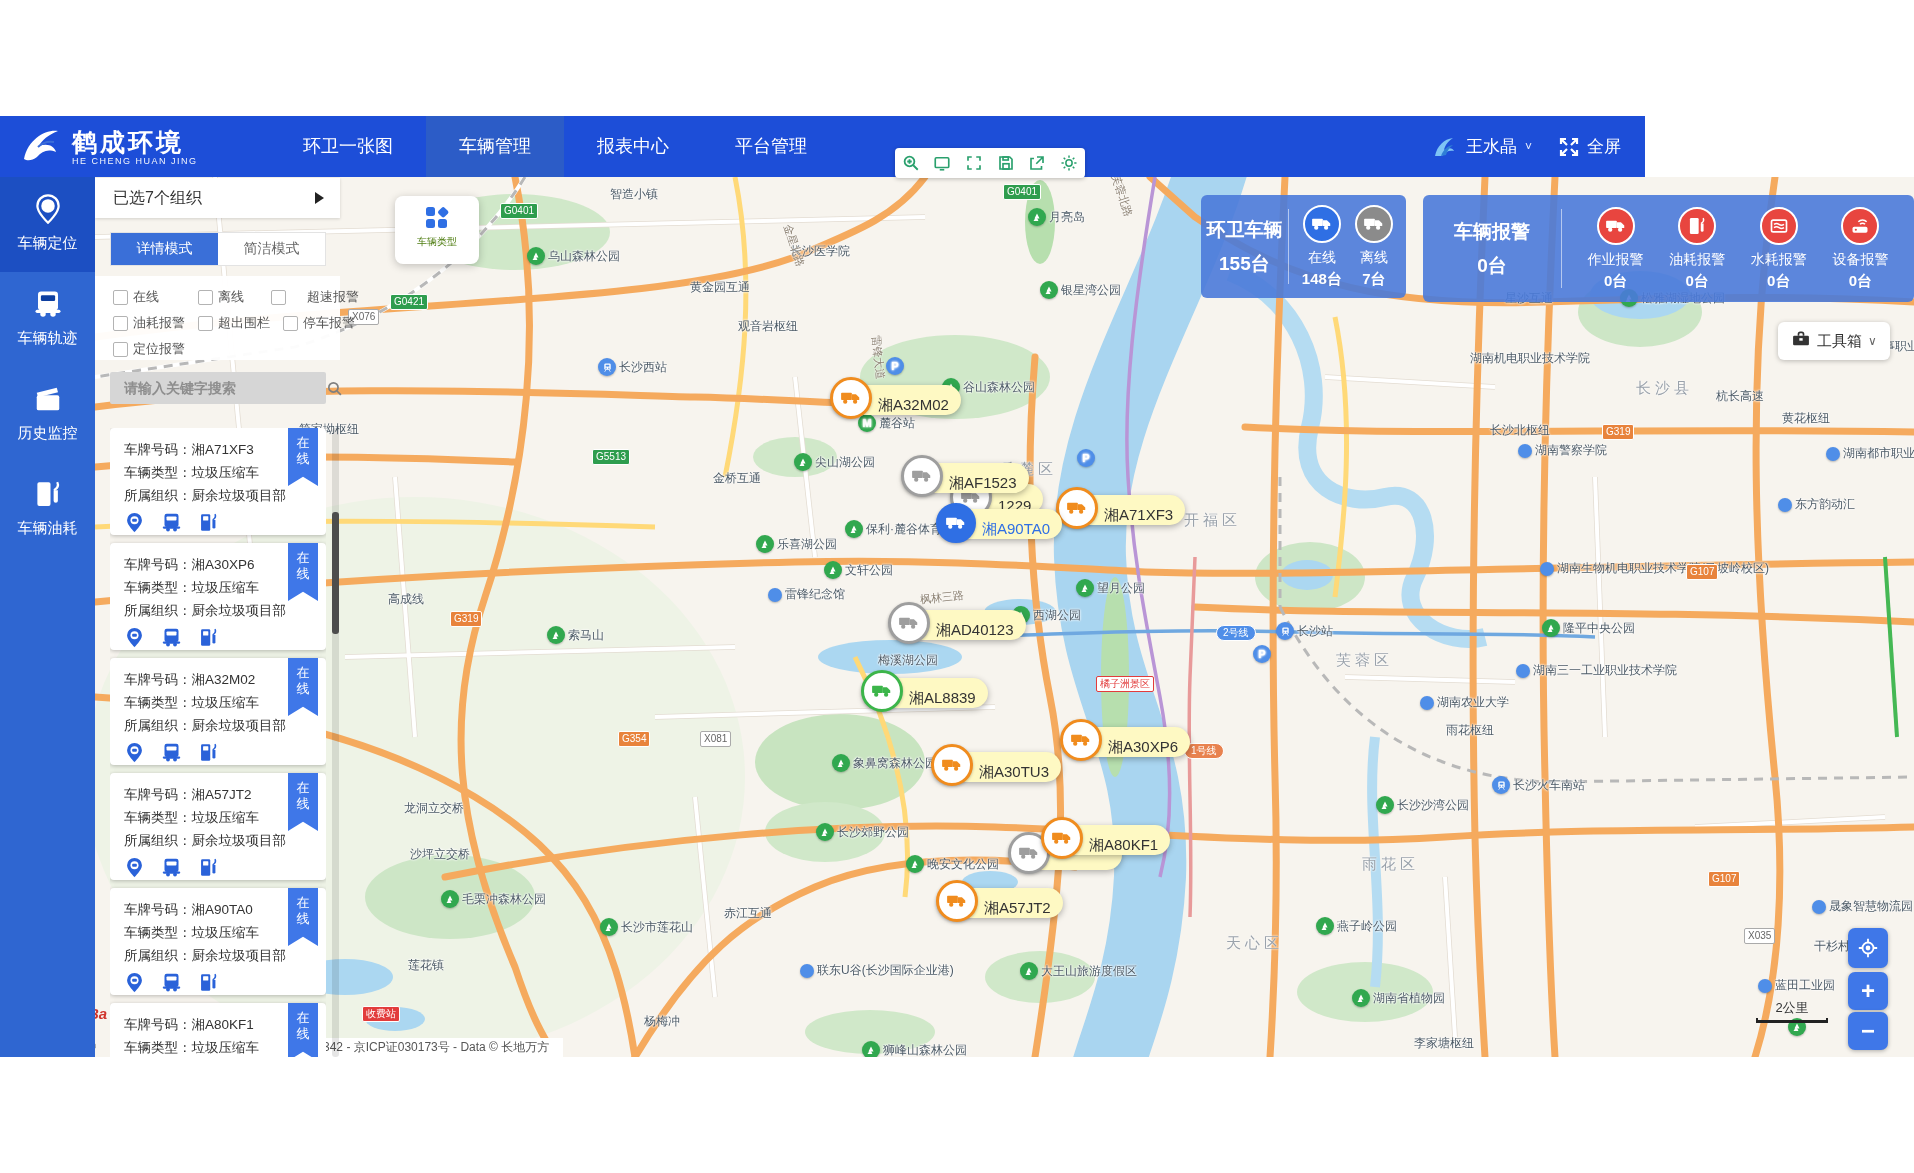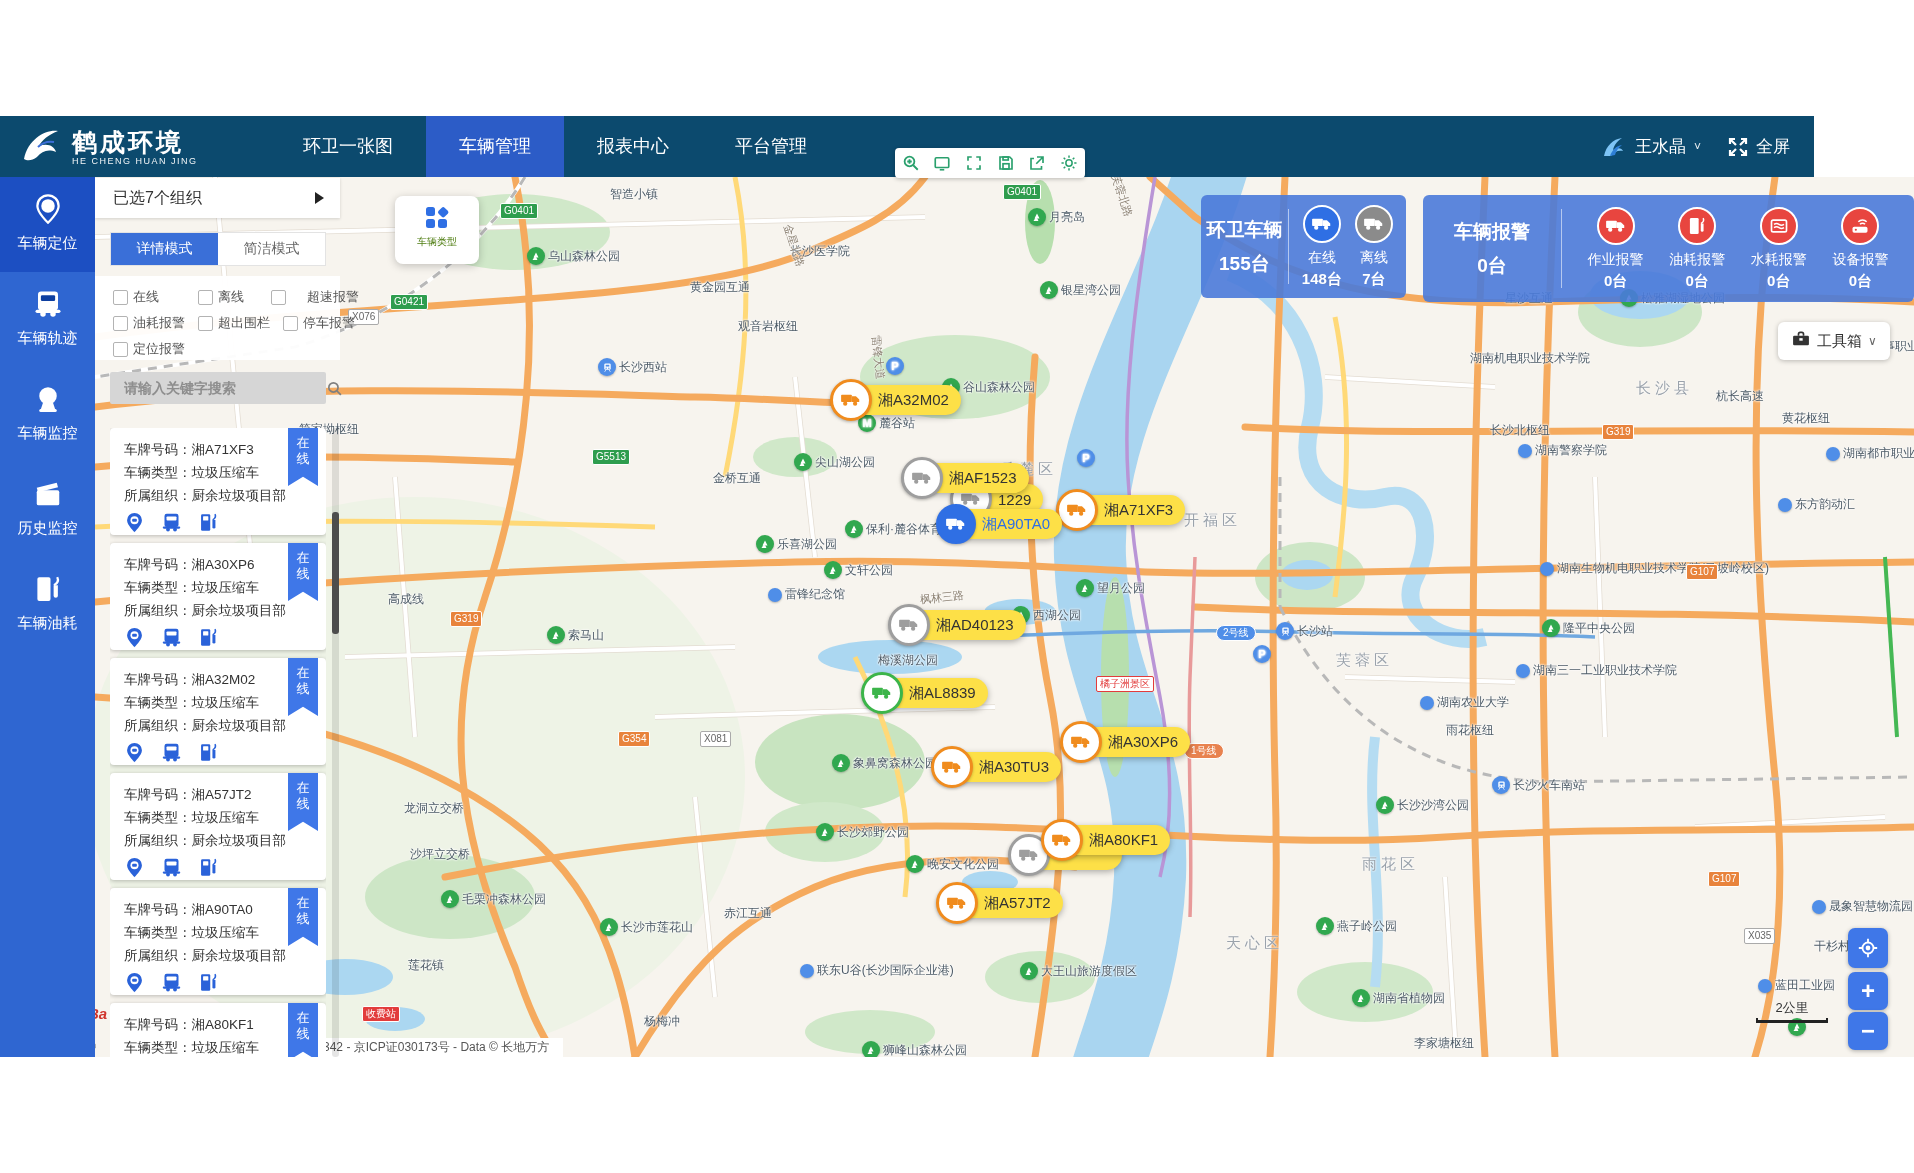--- a/index.html
+++ b/index.html
@@ -6,7 +6,7 @@
   .stage{position:relative;width:1914px;height:1173px;background:#fff;overflow:hidden;
          font-family:"Liberation Sans","DejaVu Sans",sans-serif;}
   
-  .nav{position:absolute;left:0;top:116px;width:1814px;height:61px;background:#0c4a6e;z-index:9;display:flex;align-items:center}
+  .nav{position:absolute;left:0;top:116px;width:1645px;height:61px;background:#1d4ed8;z-index:9;display:flex;align-items:center}
   .logo{position:absolute;left:18px;top:7px;display:flex;align-items:center}
   .logo-txt{margin-left:10px;color:#fff}
   .logo-title{font-size:25px;font-weight:bold;letter-spacing:3px;line-height:28px}

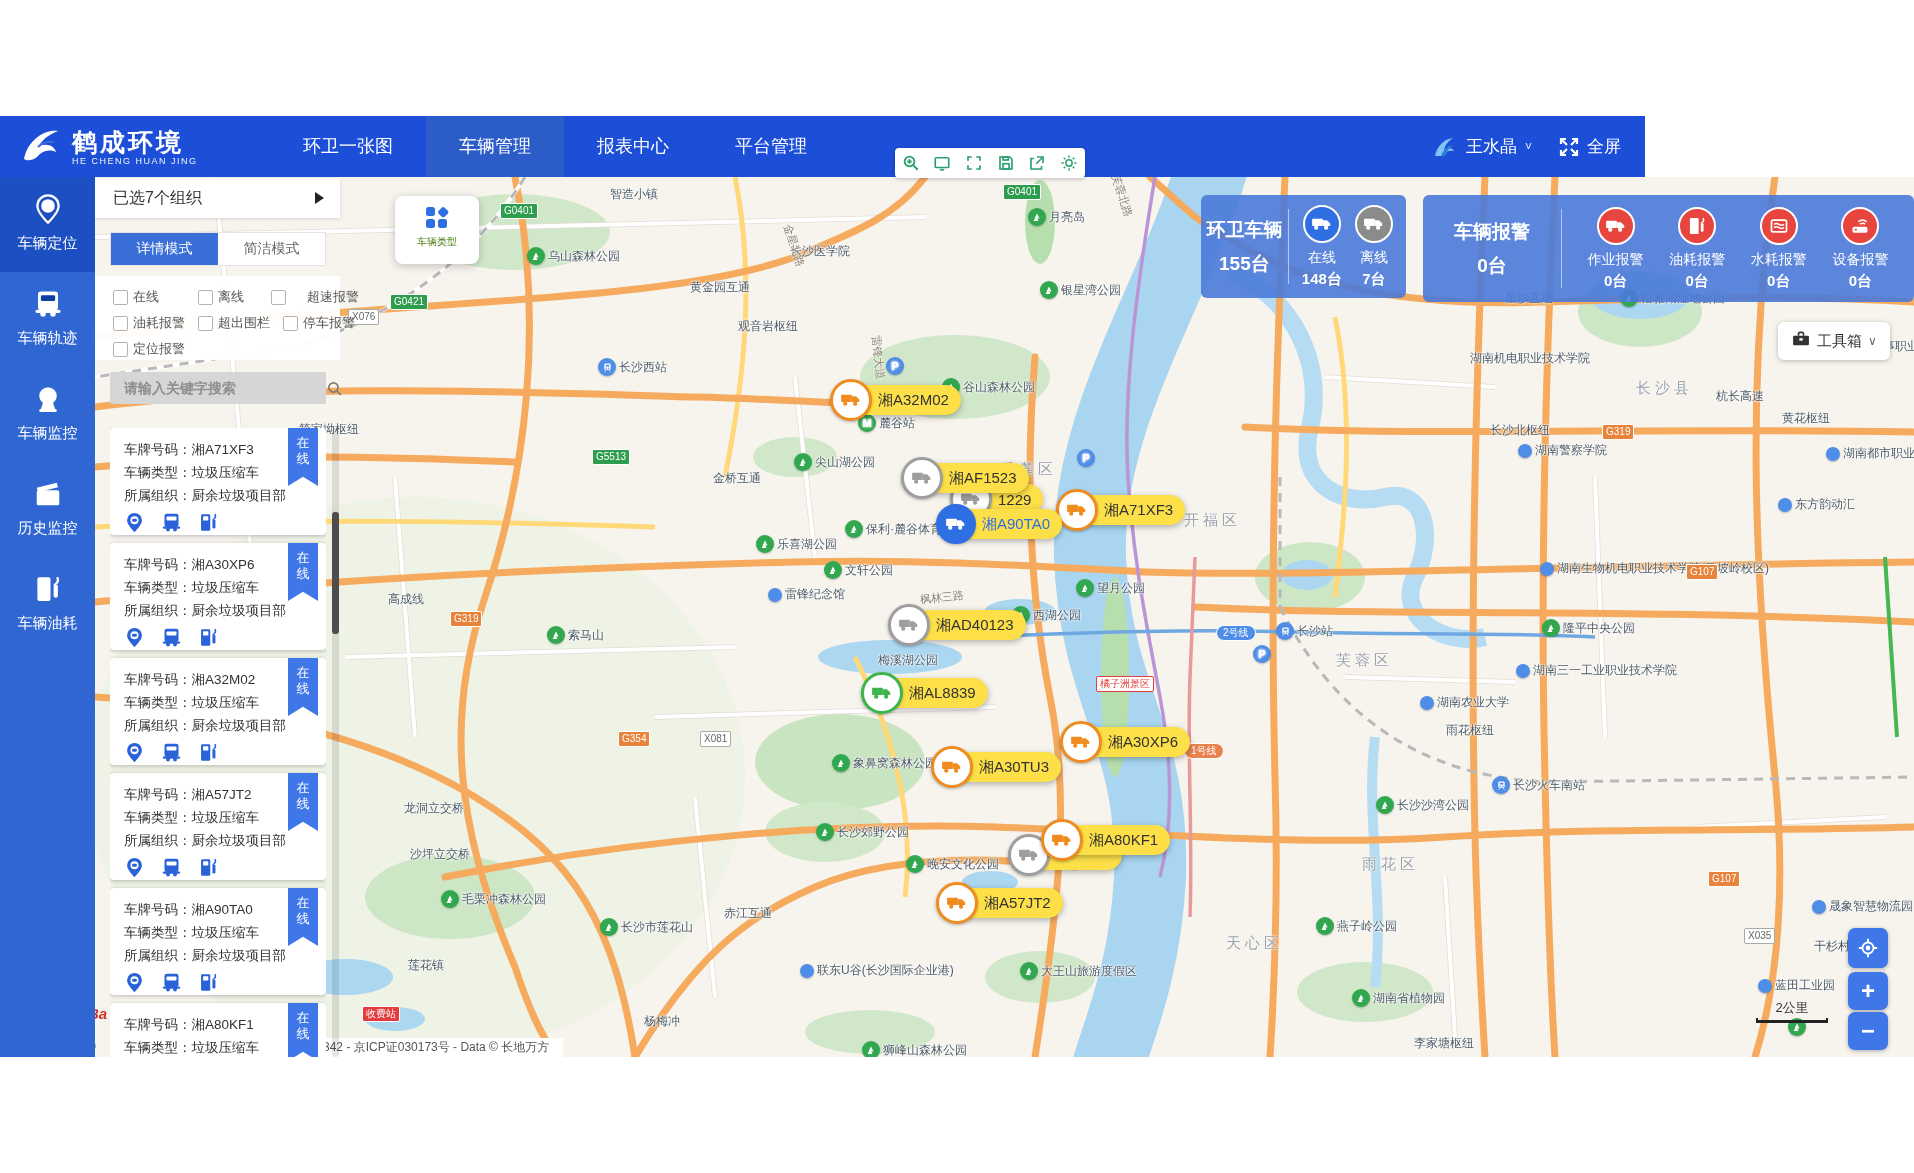--- a/index.html
+++ b/index.html
@@ -40,8 +40,8 @@
   .sh-mo{background:#e8824f;color:#fff;border-radius:8px;padding:0 6px;border:1px solid #fff}
   .sh-toll{background:#e23c3c;color:#fff;border:1px solid #fff}
   .sh-scenic{background:#fff;color:#e23c3c;border:1px solid #e23c3c}
-  .mk{position:absolute;height:30px;background:#fde047;border-radius:16px;box-shadow:0 2px 6px rgba(0,0,0,.3);
-      display:flex;align-items:center;padding:0 12px 0 0;cursor:pointer}
+  .mk{position:absolute;height:30px;background:#fef9c3;border-radius:16px;box-shadow:0 2px 6px rgba(0,0,0,.3);
+      display:flex;align-items:flex-end;padding:0 12px 0 0;cursor:pointer}
   .mk-ic{width:36px;height:36px;border-radius:50%;background:#fff;display:flex;align-items:center;justify-content:center;
       margin:-4px 6px -4px -2px;box-shadow:0 1px 3px rgba(0,0,0,.25)}
   .mk-txt{font-size:15px;color:#333;white-space:nowrap}

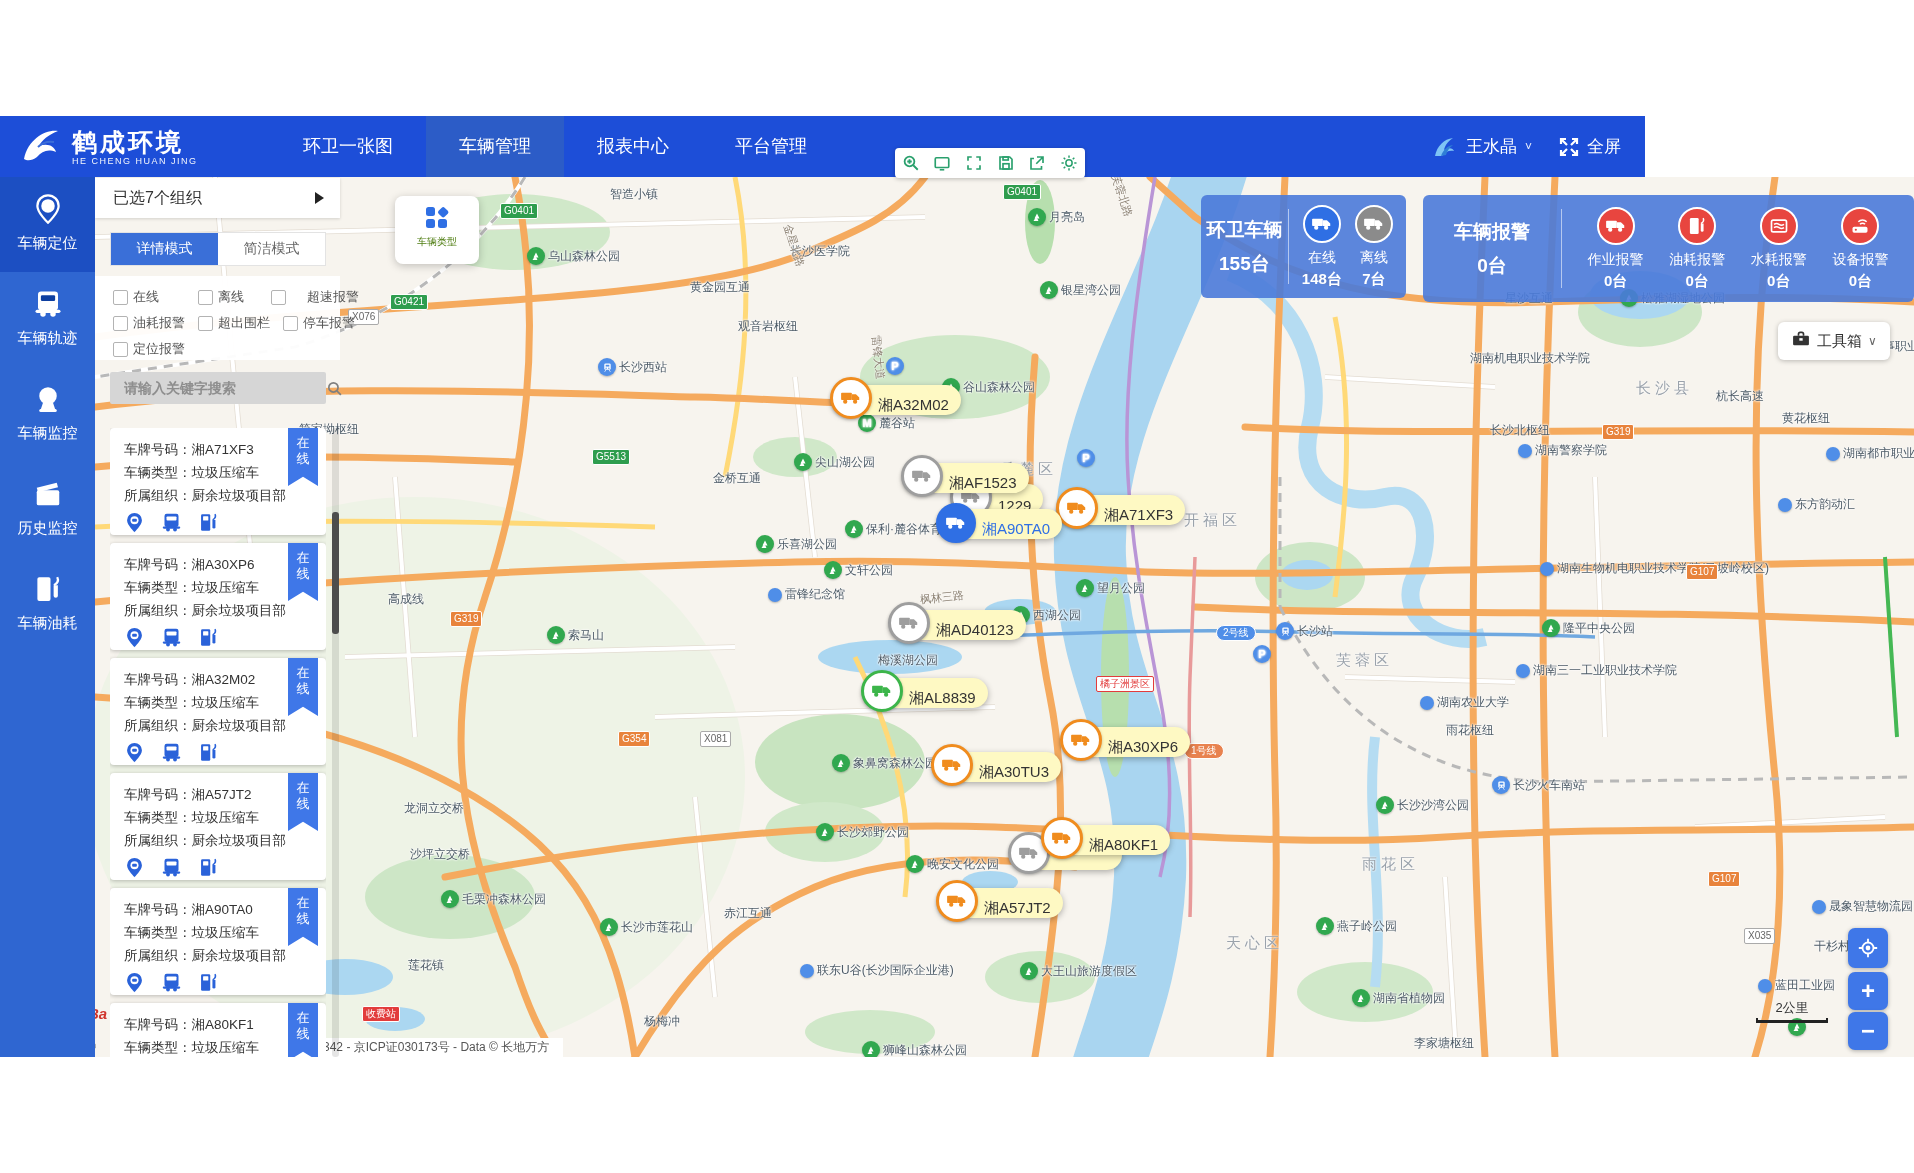--- a/index.html
+++ b/index.html
@@ -1227,16 +1227,6 @@
       </div>
       <div class="side-item">
         <div><svg width="30" height="30" viewBox="0 0 24 24">
-            <circle cx="12" cy="9.5" r="7" fill="#fff"></circle>
-            <circle cx="12" cy="9.5" r="3" fill="#fff"></circle>
-            <circle cx="12" cy="9.5" r="1.4" fill="#fff"></circle>
-            <path d="M8 15 L6 21 H18 L16 15" fill="#fff"></path>
-            <rect x="5" y="20" width="14" height="2.4" rx="1.2" fill="#fff"></rect>
-          </svg></div>
-        <div class="lab">车辆监控</div>
-      </div>
-      <div class="side-item">
-        <div><svg width="30" height="30" viewBox="0 0 24 24">
             <path d="M3 7 L19 3 L20 6.5 L4 10.5 Z" fill="#fff"></path>
             <rect x="3" y="9" width="18" height="12" rx="1.5" fill="#fff"></rect>
             <path d="M10.5 12.5 L15.5 15 L10.5 17.5 Z" fill="#fff"></path>

